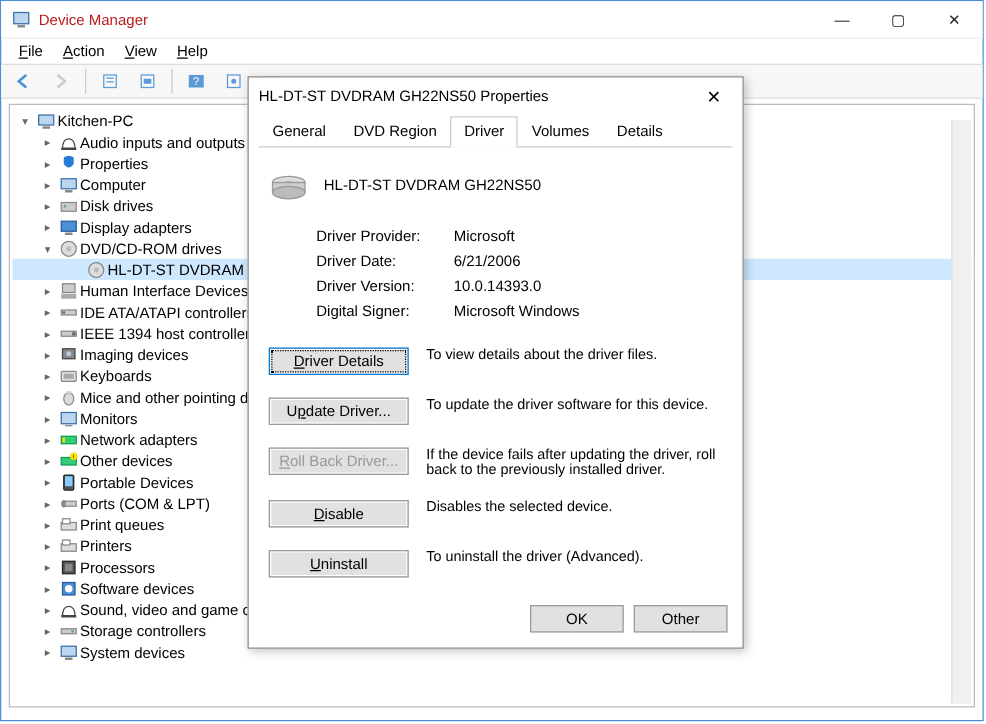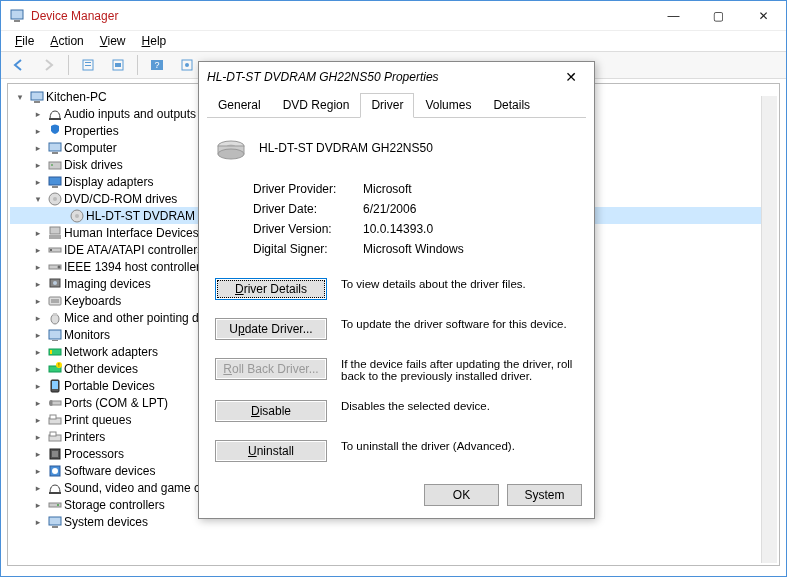--- a/index.html
+++ b/index.html
@@ -49,7 +49,7 @@
       box-shadow: 2px 2px 8px rgba(0,0,0,.25);
     }
     .dlg-title { height:30px; display:flex; align-items:center; padding:0 8px; font-size:12px; }
-    .dlg-title .dtt { flex:1;font-style:italic; }
+    .dlg-title .dtt { flex:1; }
     .dlg-close { width:30px; height:30px; display:flex; align-items:center; justify-content:center; font-size:14px; }
     .tabs { display:flex; border-bottom:1px solid #ccc; margin:0 8px; }
     .tab { padding:4px 10px 5px; border:1px solid transparent; position:relative; top:1px; }

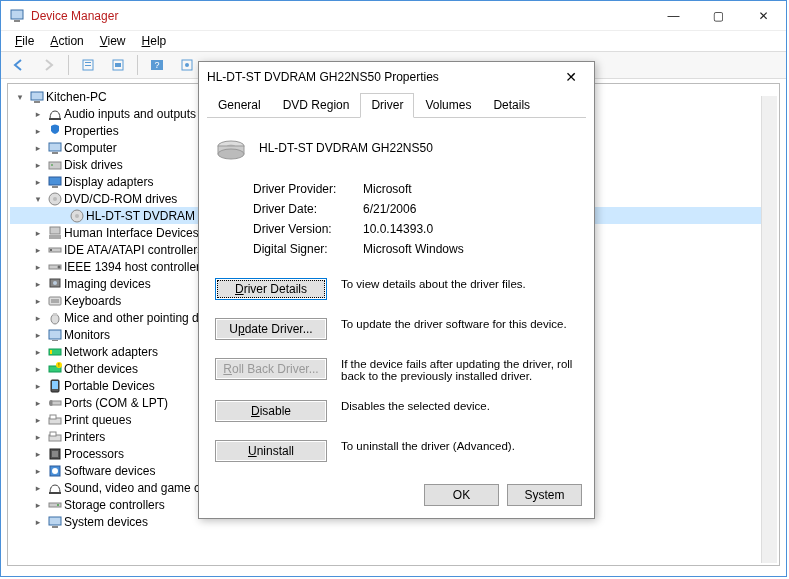--- a/index.html
+++ b/index.html
@@ -471,7 +471,7 @@
     </div>
     <div class="dlg-btns">
       <div class="dlg-btn">OK</div>
-      <div class="dlg-btn">System</div>
+      <div class="dlg-btn">Other</div>
     </div>
   </div>
 </div>

